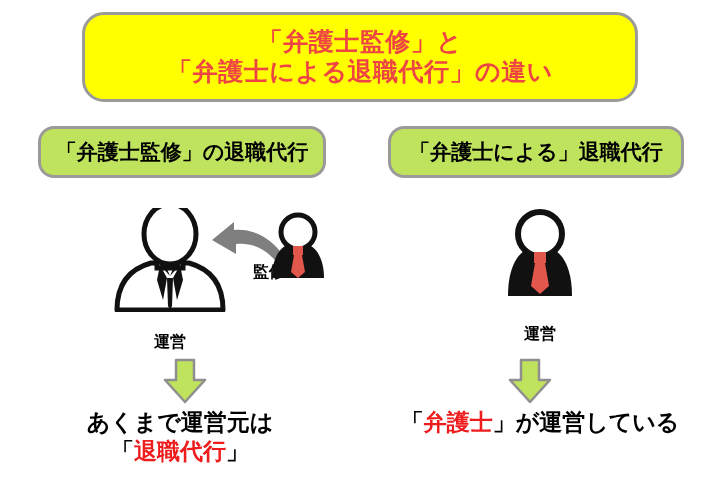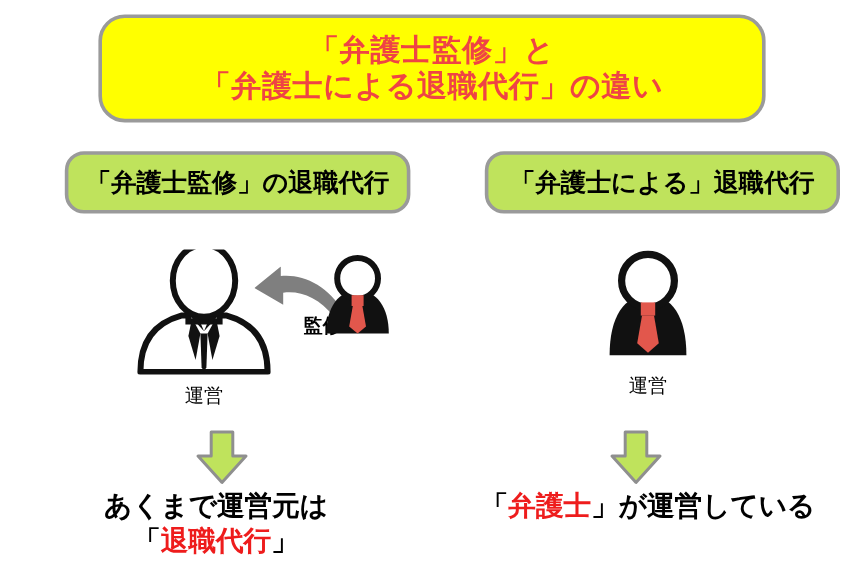--- a/index.html
+++ b/index.html
@@ -61,7 +61,6 @@
     display: flex;
     align-items: center;
     justify-content: center;
-    margin-left: 16px;
   }
   .column.left .panel-header  { left: 38px; width: 288px; }
   .column.right .panel-header { left: 28px; width: 296px; }

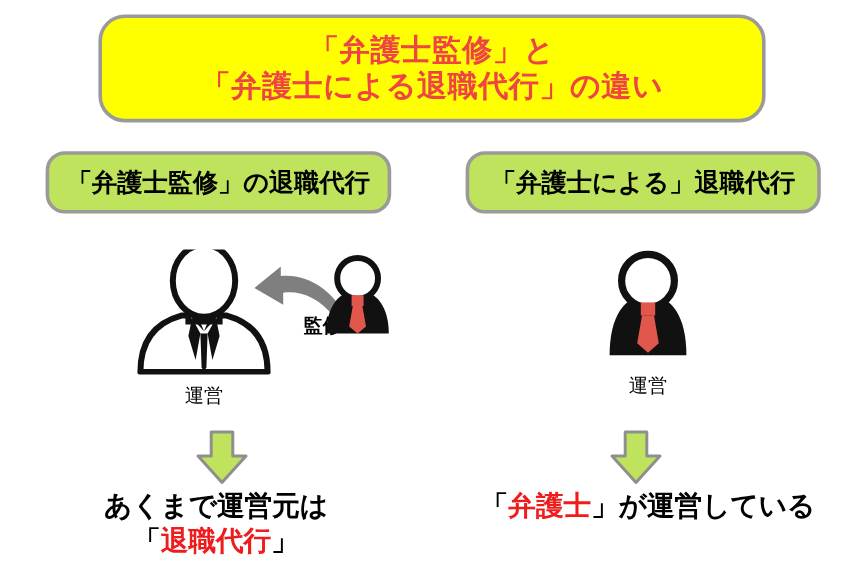--- a/index.html
+++ b/index.html
@@ -87,9 +87,9 @@
   }
   .person-caption {
     font-size: 16px;
-    font-weight: normal;
-    color: #000000;
-    margin-top: 4px;
+    font-weight: bold;
+    color: #000000;
+    margin-top: 16px;
     white-space: nowrap;
   }
 

